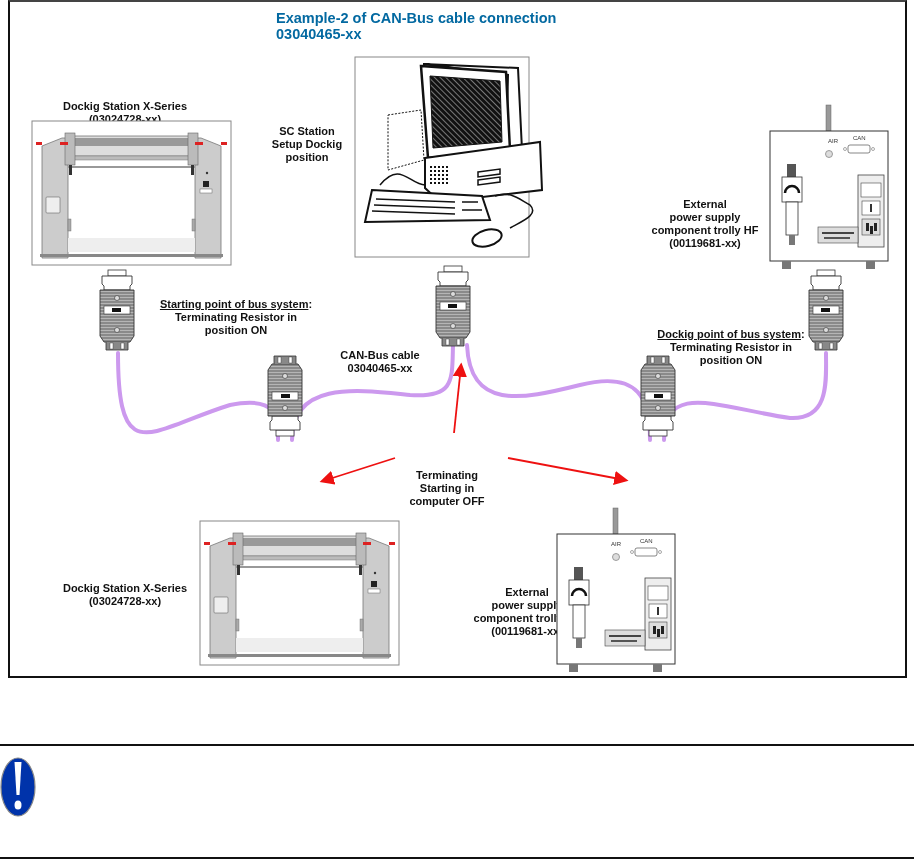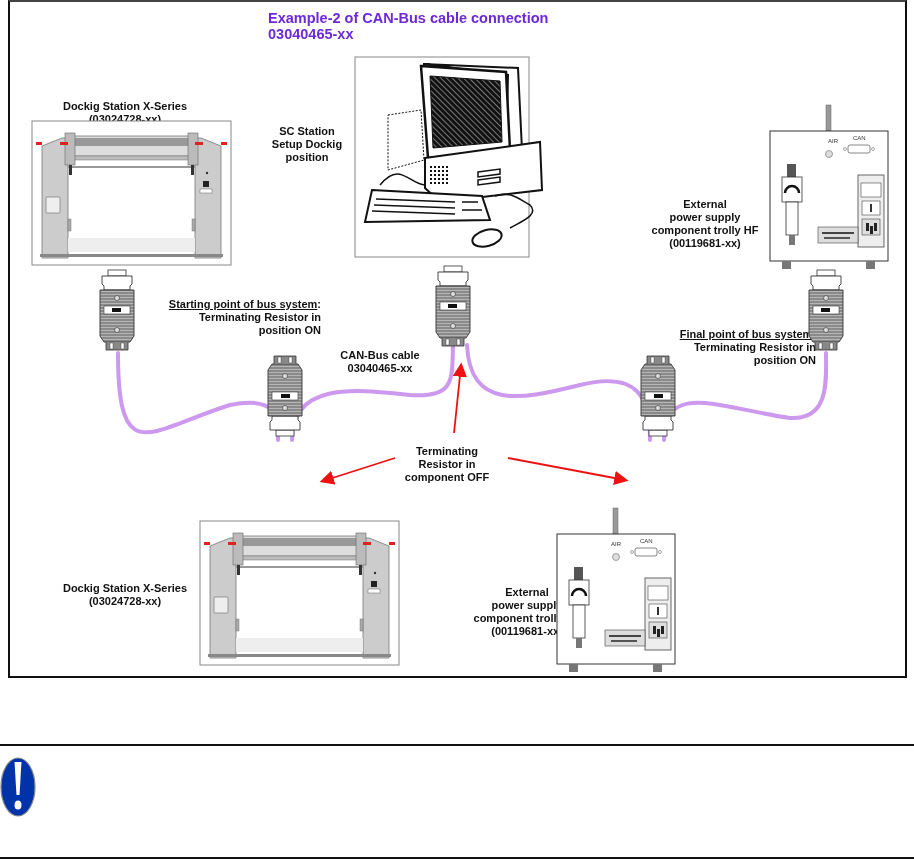--- a/index.html
+++ b/index.html
@@ -7,7 +7,7 @@
   .frame{position:absolute;left:8px;top:0;width:899px;height:678px;border:2px solid #111;border-top:2px solid #444;box-sizing:border-box;background:#fff;}
   .lbl{position:absolute;font-weight:bold;font-size:11px;line-height:13px;text-align:center;color:#111;margin-top:8px;}
   .lbl-left{text-align:right;}
-  .title{position:absolute;left:268px;top:10px;font-weight:bold;font-size:14.5px;line-height:16px;color:#6d28d9;}
+  .title{position:absolute;left:276px;top:10px;font-weight:bold;font-size:14.5px;line-height:16px;color:#0369a1;}
   .u{text-decoration:underline;}
   .hr{position:absolute;left:0;width:914px;height:2px;background:#111;}
   svg{position:absolute;left:0;top:0;overflow:visible;}

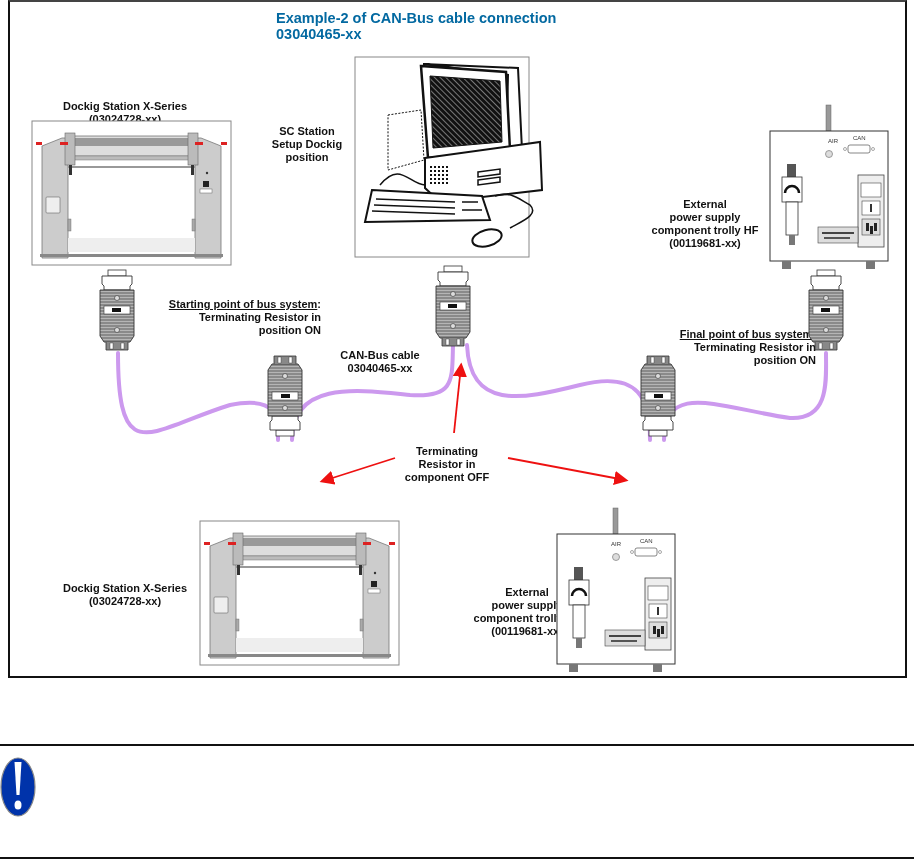--- a/index.html
+++ b/index.html
@@ -6,7 +6,7 @@
   body{width:914px;height:859px;position:relative;overflow:hidden;font-family:"Liberation Sans",sans-serif;color:#111;}
   .frame{position:absolute;left:8px;top:0;width:899px;height:678px;border:2px solid #111;border-top:2px solid #444;box-sizing:border-box;background:#fff;}
   .lbl{position:absolute;font-weight:bold;font-size:11px;line-height:13px;text-align:center;color:#111;margin-top:8px;}
-  .lbl-left{text-align:right;}
+  .lbl-left{text-align:center;}
   .title{position:absolute;left:276px;top:10px;font-weight:bold;font-size:14.5px;line-height:16px;color:#0369a1;}
   .u{text-decoration:underline;}
   .hr{position:absolute;left:0;width:914px;height:2px;background:#111;}

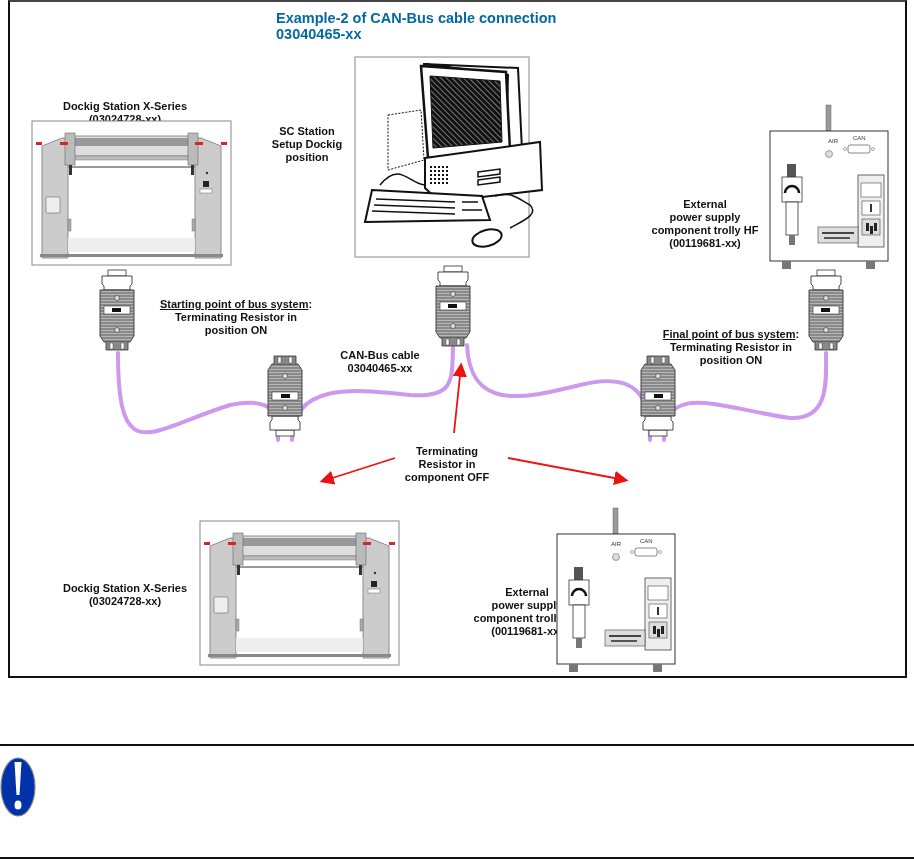--- a/index.html
+++ b/index.html
@@ -52,7 +52,7 @@
 </div>
 
 <div class="lbl lbl-left" style="left:646px;top:320px;width:170px;">
-  <div><span class="u">Final point of bus system</span><span>:</span></div>
+  <div><span class="u">Dockig point of bus system</span><span>:</span></div>
   <div>Terminating Resistor in</div>
   <div>position ON</div>
 </div>

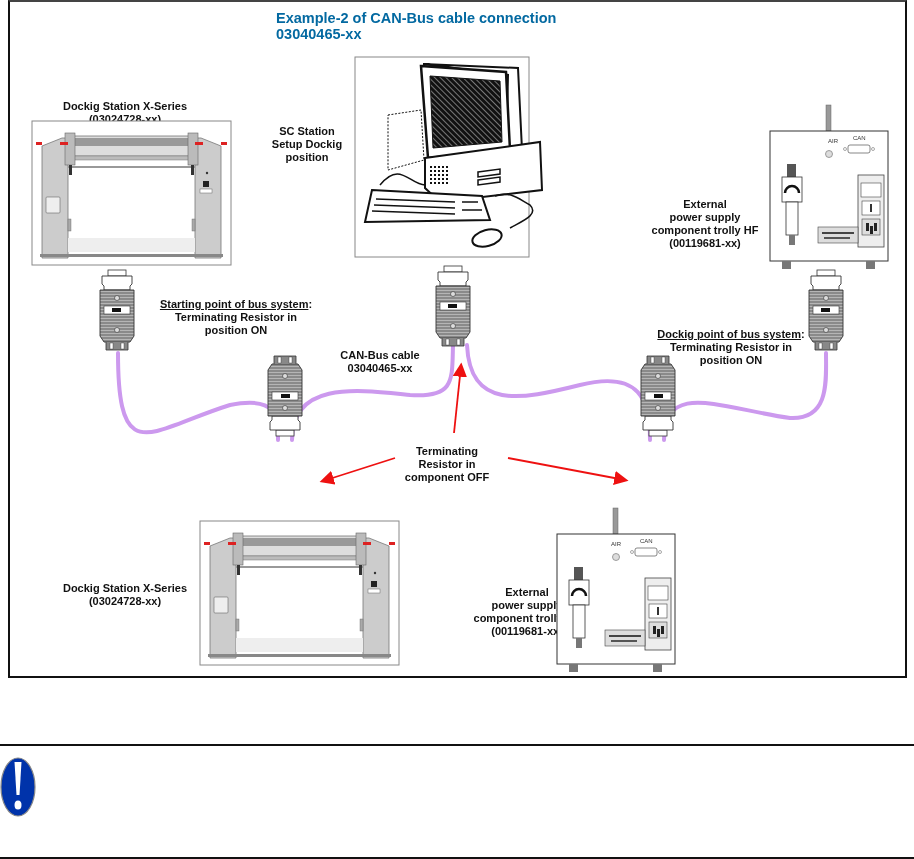--- a/index.html
+++ b/index.html
@@ -57,7 +57,7 @@
   <div>position ON</div>
 </div>
 
-<div class="lbl" style="left:402px;top:437px;width:90px;">
+<div class="lbl" style="left:402px;top:461px;width:90px;">
   <div>Terminating</div>
   <div>Resistor in</div>
   <div>component OFF</div>

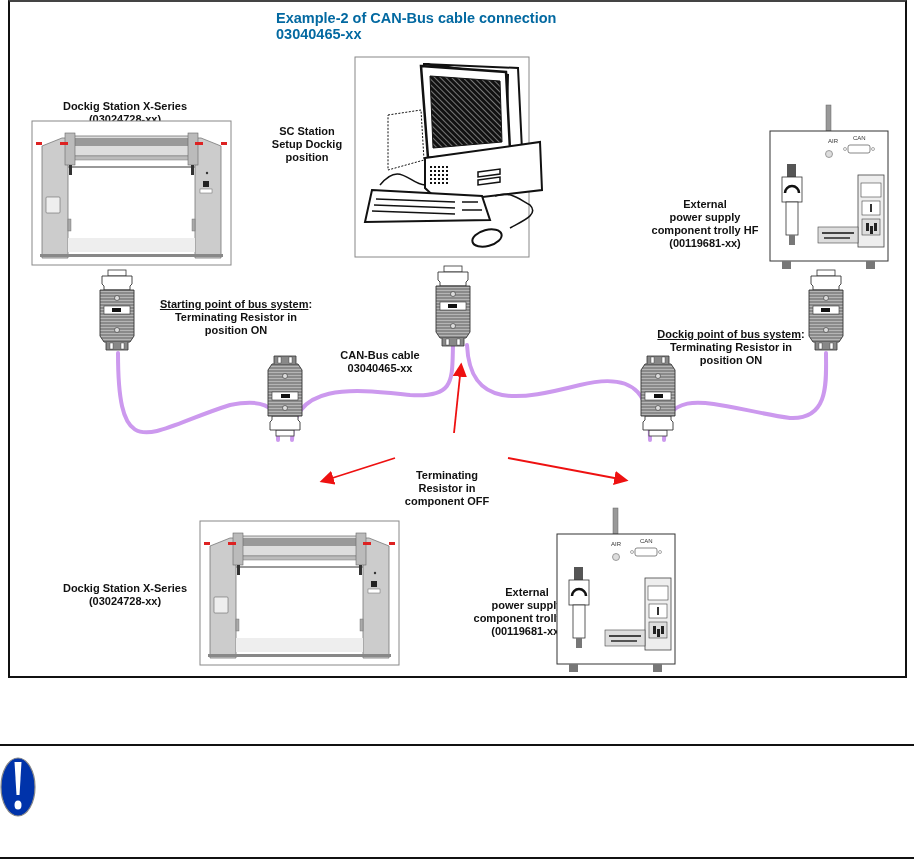--- a/index.html
+++ b/index.html
@@ -59,7 +59,7 @@
 
 <div class="lbl" style="left:402px;top:461px;width:90px;">
   <div>Terminating</div>
-  <div>Resistor in</div>
+  <div>Starting in</div>
   <div>component OFF</div>
 </div>
 

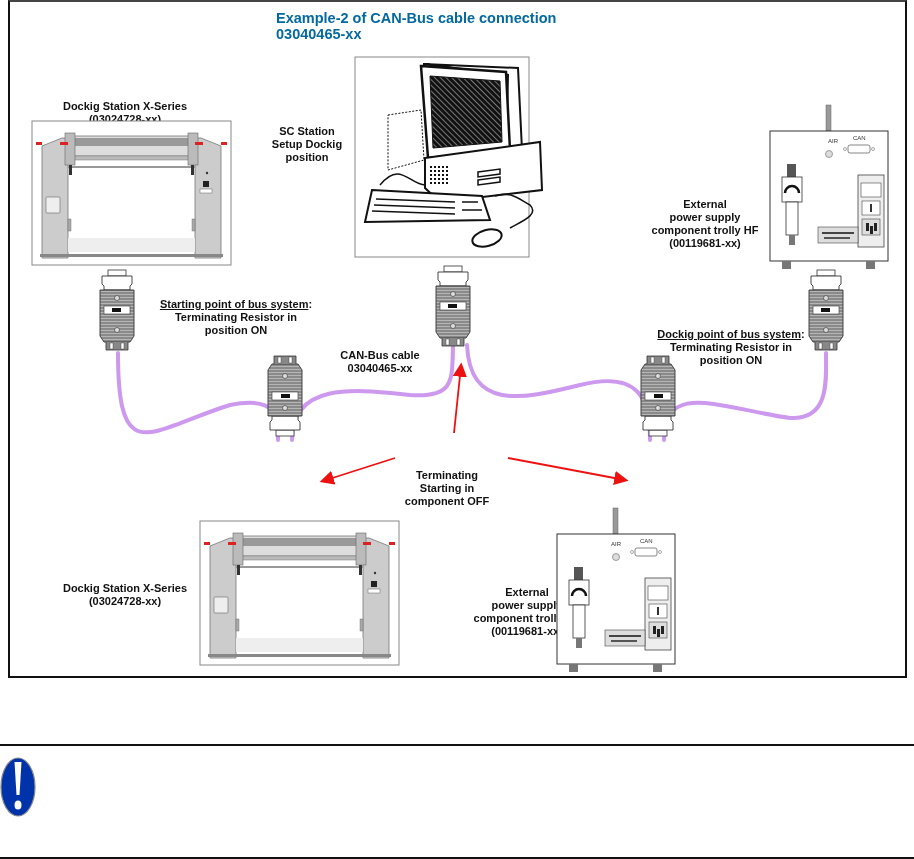--- a/index.html
+++ b/index.html
@@ -60,7 +60,7 @@
 <div class="lbl" style="left:402px;top:461px;width:90px;">
   <div>Terminating</div>
   <div>Starting in</div>
-  <div>component OFF</div>
+  <div>computer OFF</div>
 </div>
 
 <div class="lbl" style="left:40px;top:574px;width:170px;">

